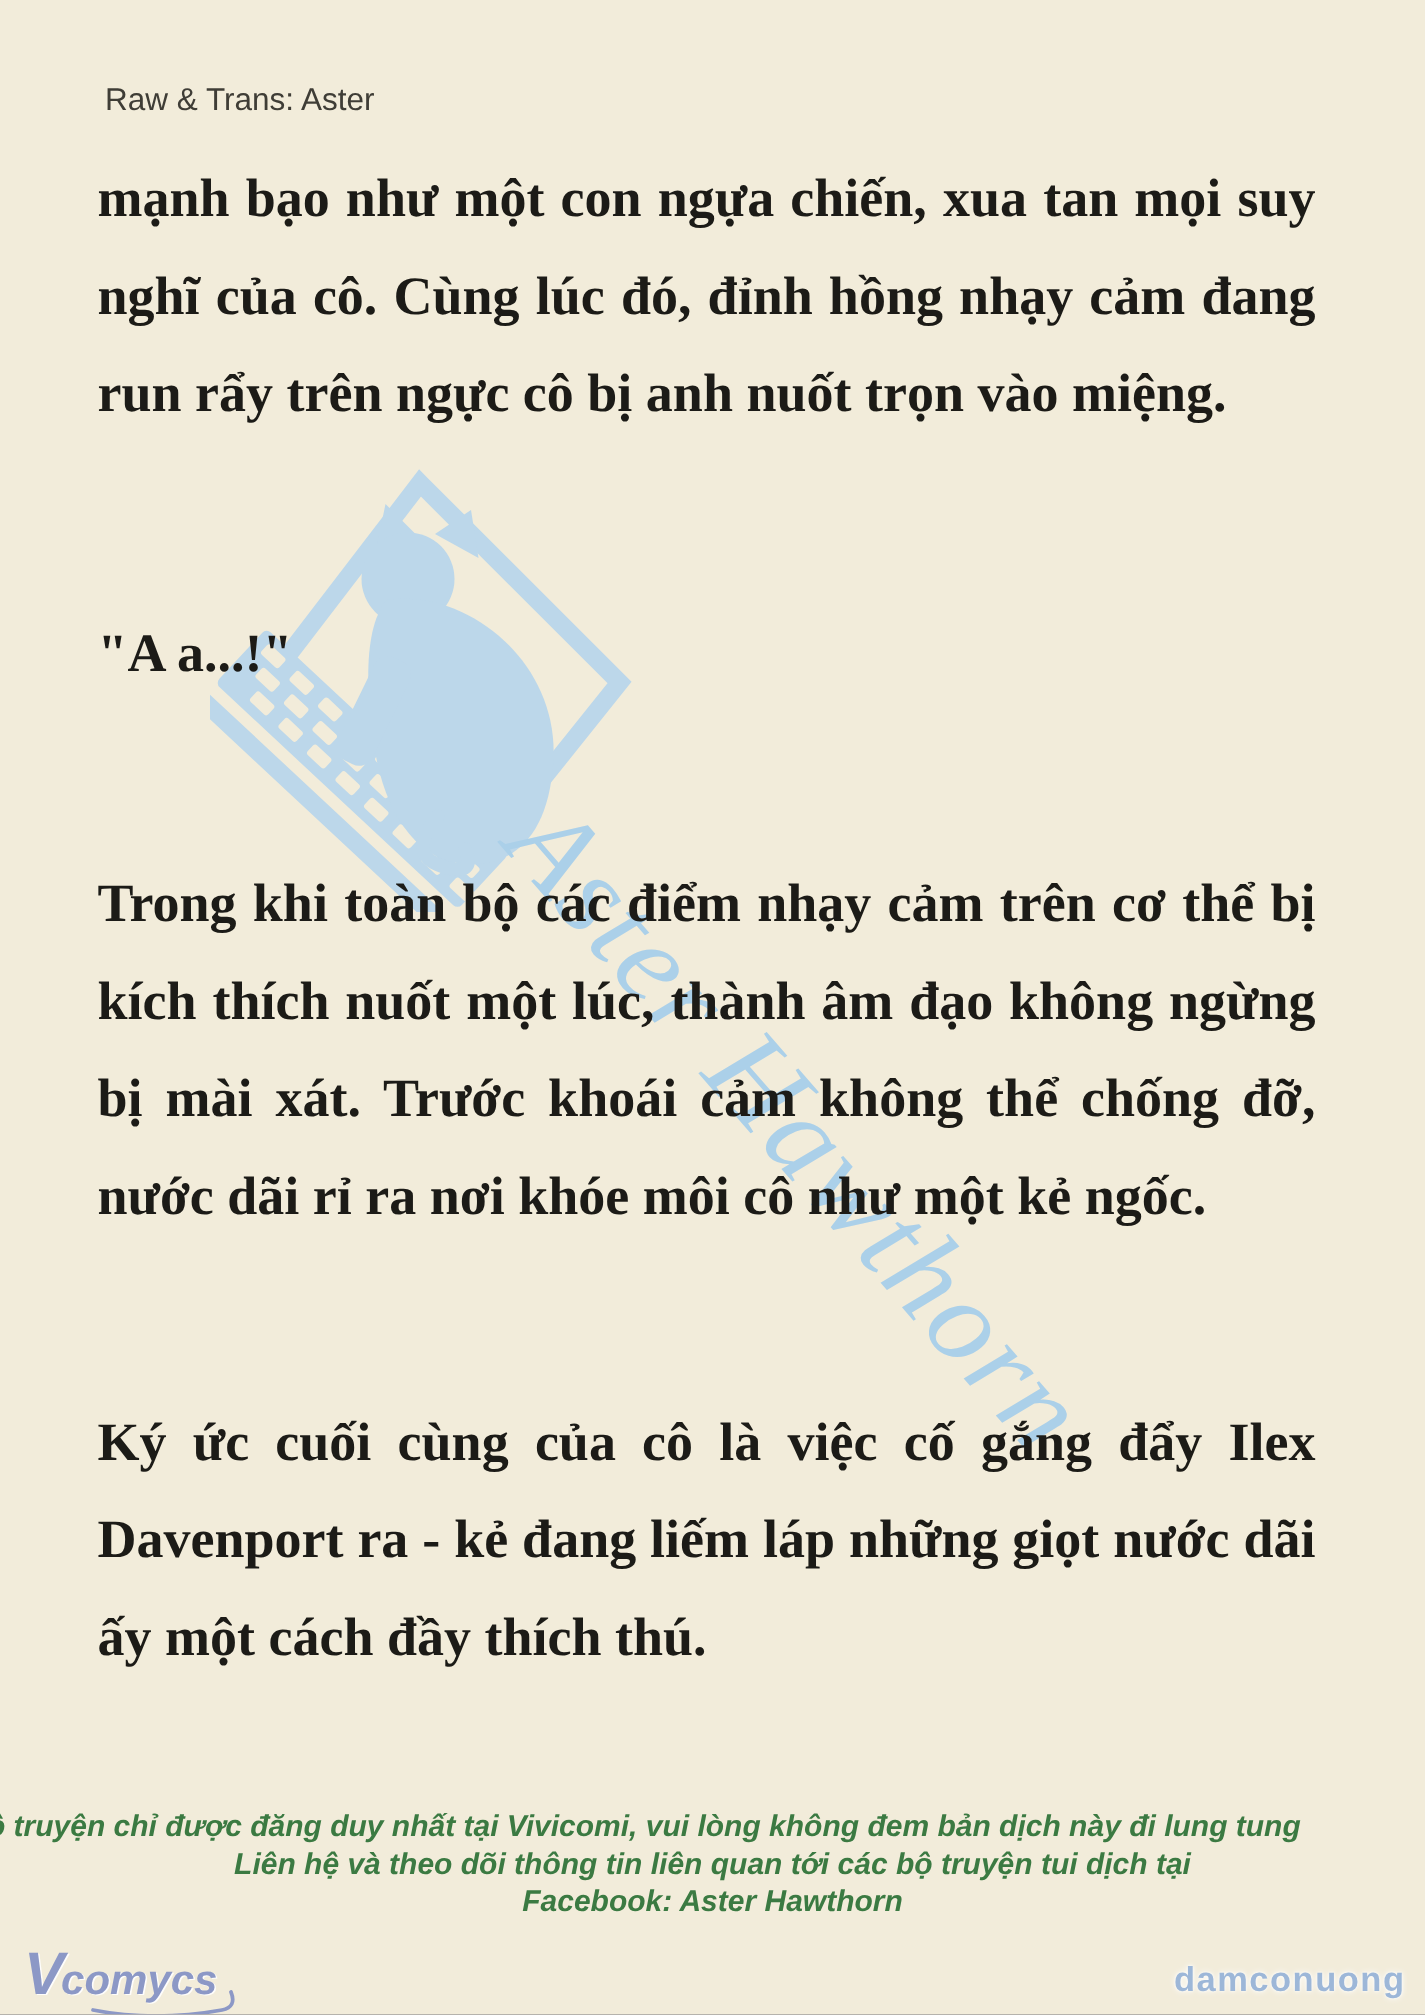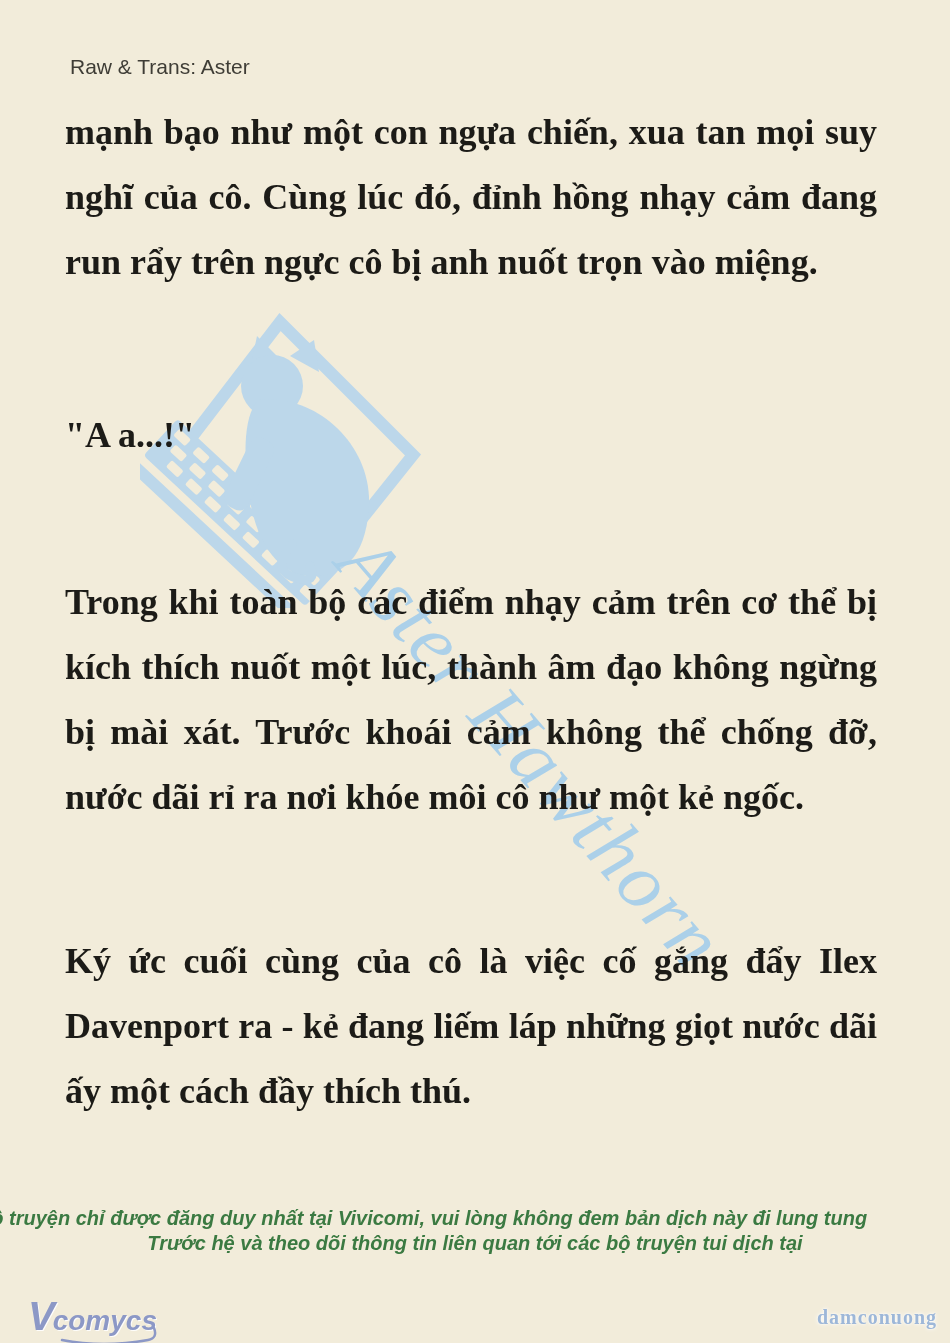--- a/index.html
+++ b/index.html
@@ -129,7 +129,7 @@
 
   <div class="footer">
     <div class="l1">Bộ truyện chỉ được đăng duy nhất tại Vivicomi, vui lòng không đem bản dịch này đi lung tung</div>
-    <div class="l2">Trước hệ và theo dõi thông tin liên quan tới các bộ truyện tui dịch tại</div>
+    <div class="l2">Liên hệ và theo dõi thông tin liên quan tới các bộ truyện tui dịch tại</div>
   </div>
 
   <div class="vcomycs">

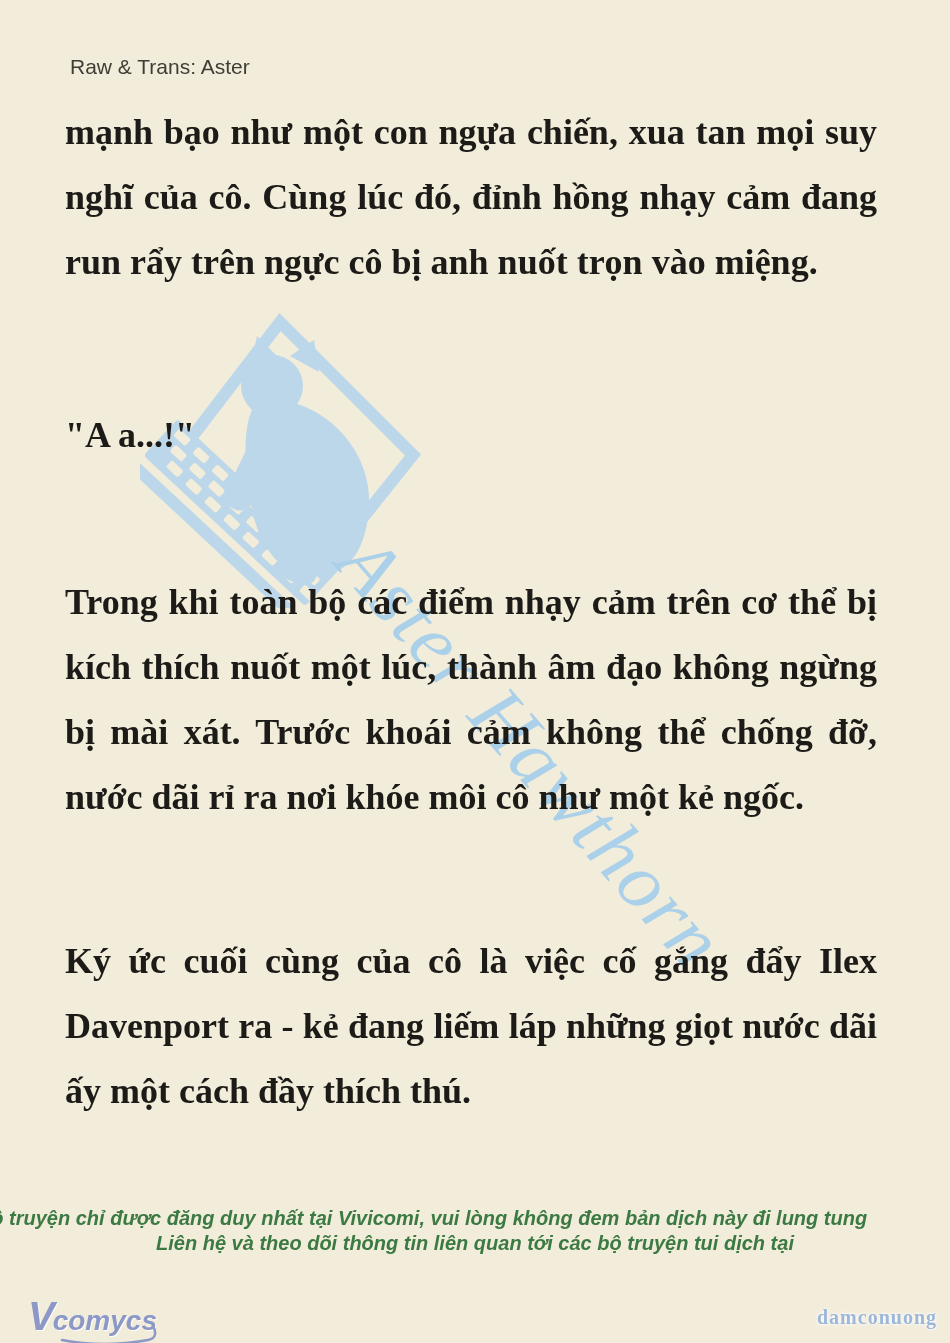--- a/index.html
+++ b/index.html
@@ -130,6 +130,7 @@
   <div class="footer">
     <div class="l1">Bộ truyện chỉ được đăng duy nhất tại Vivicomi, vui lòng không đem bản dịch này đi lung tung</div>
     <div class="l2">Liên hệ và theo dõi thông tin liên quan tới các bộ truyện tui dịch tại</div>
+    <div class="l3">Facebook: Aster Hawthorn</div>
   </div>
 
   <div class="vcomycs">

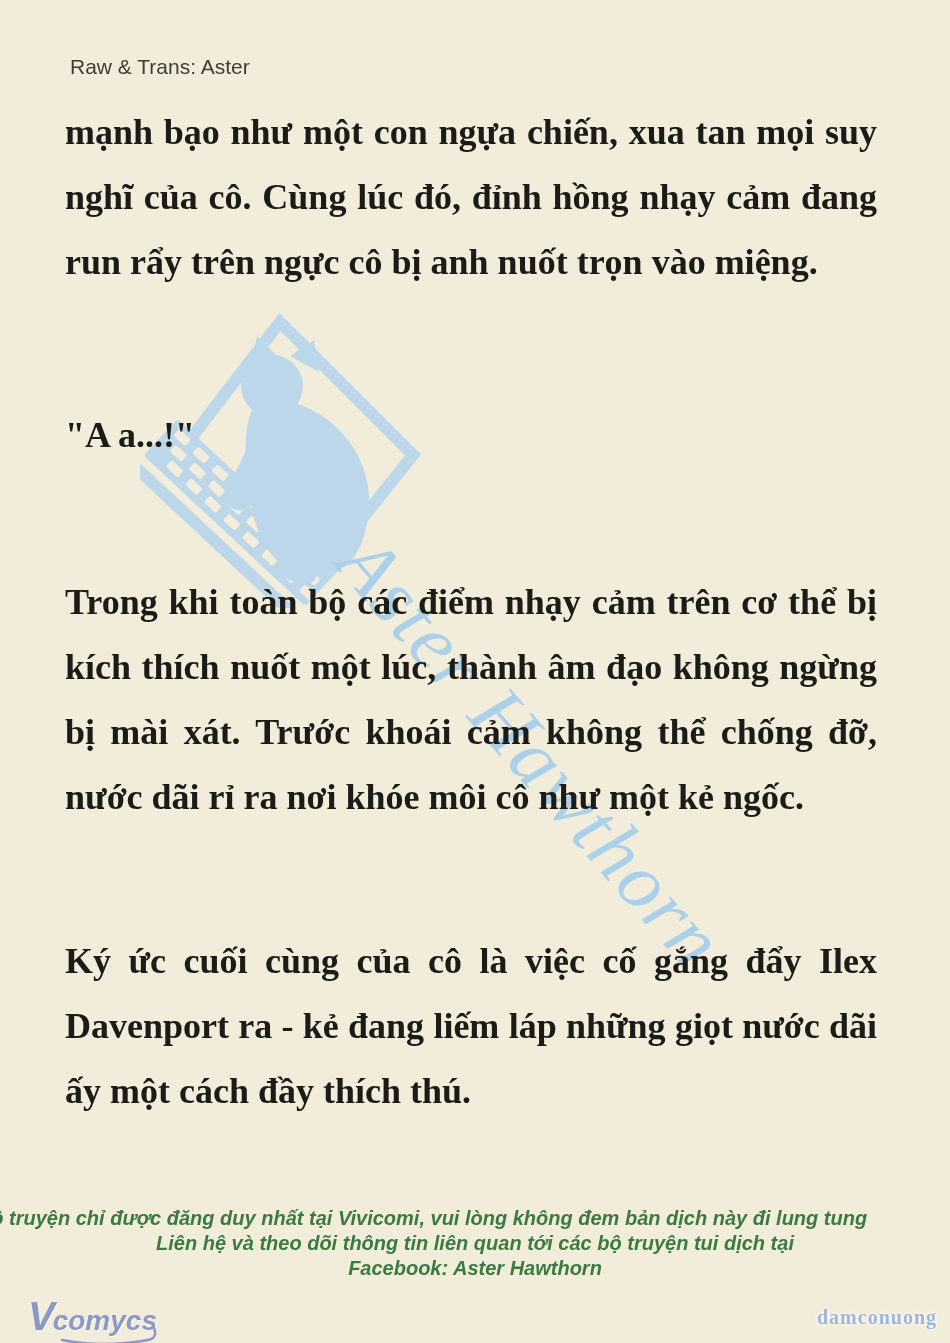--- a/index.html
+++ b/index.html
@@ -46,7 +46,7 @@
   .footer .l1 { transform:translateX(-53px); }
   
   .vcomycs {
-    position:absolute; left:28px; top:1296px; z-index:2;
+    position:absolute; left:16px; top:1296px; z-index:2;
     font-family:"Liberation Sans", sans-serif;
     font-style:italic; font-weight:bold;
     color:#8c98c6; text-shadow:1px 1px 0 rgba(255,255,255,0.9);

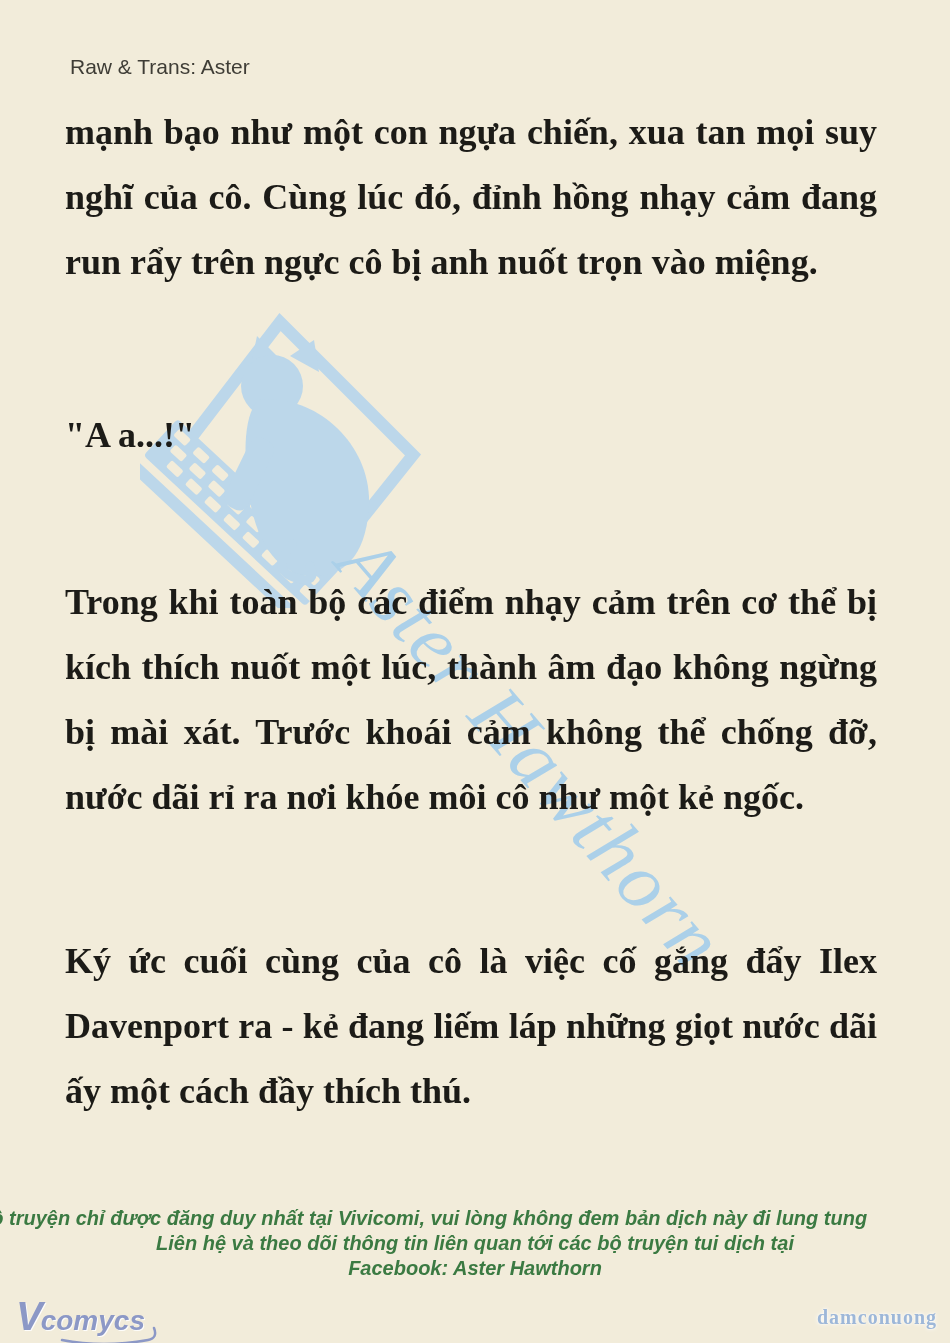--- a/index.html
+++ b/index.html
@@ -58,8 +58,8 @@
   
   .damconuong {
     position:absolute; right:13px; top:1306px; z-index:2;
-    font-family:Liberation Serif, serif;
-    font-weight:bold; font-size:20px; letter-spacing:1px;
+    font-family:Liberation Sans, sans-serif;
+    font-weight:bold; font-size:23px; letter-spacing:1px;
     color:#9db7d8;
     text-shadow:0 0 5px #ffffff, 0 0 2px #ffffff;
   }

